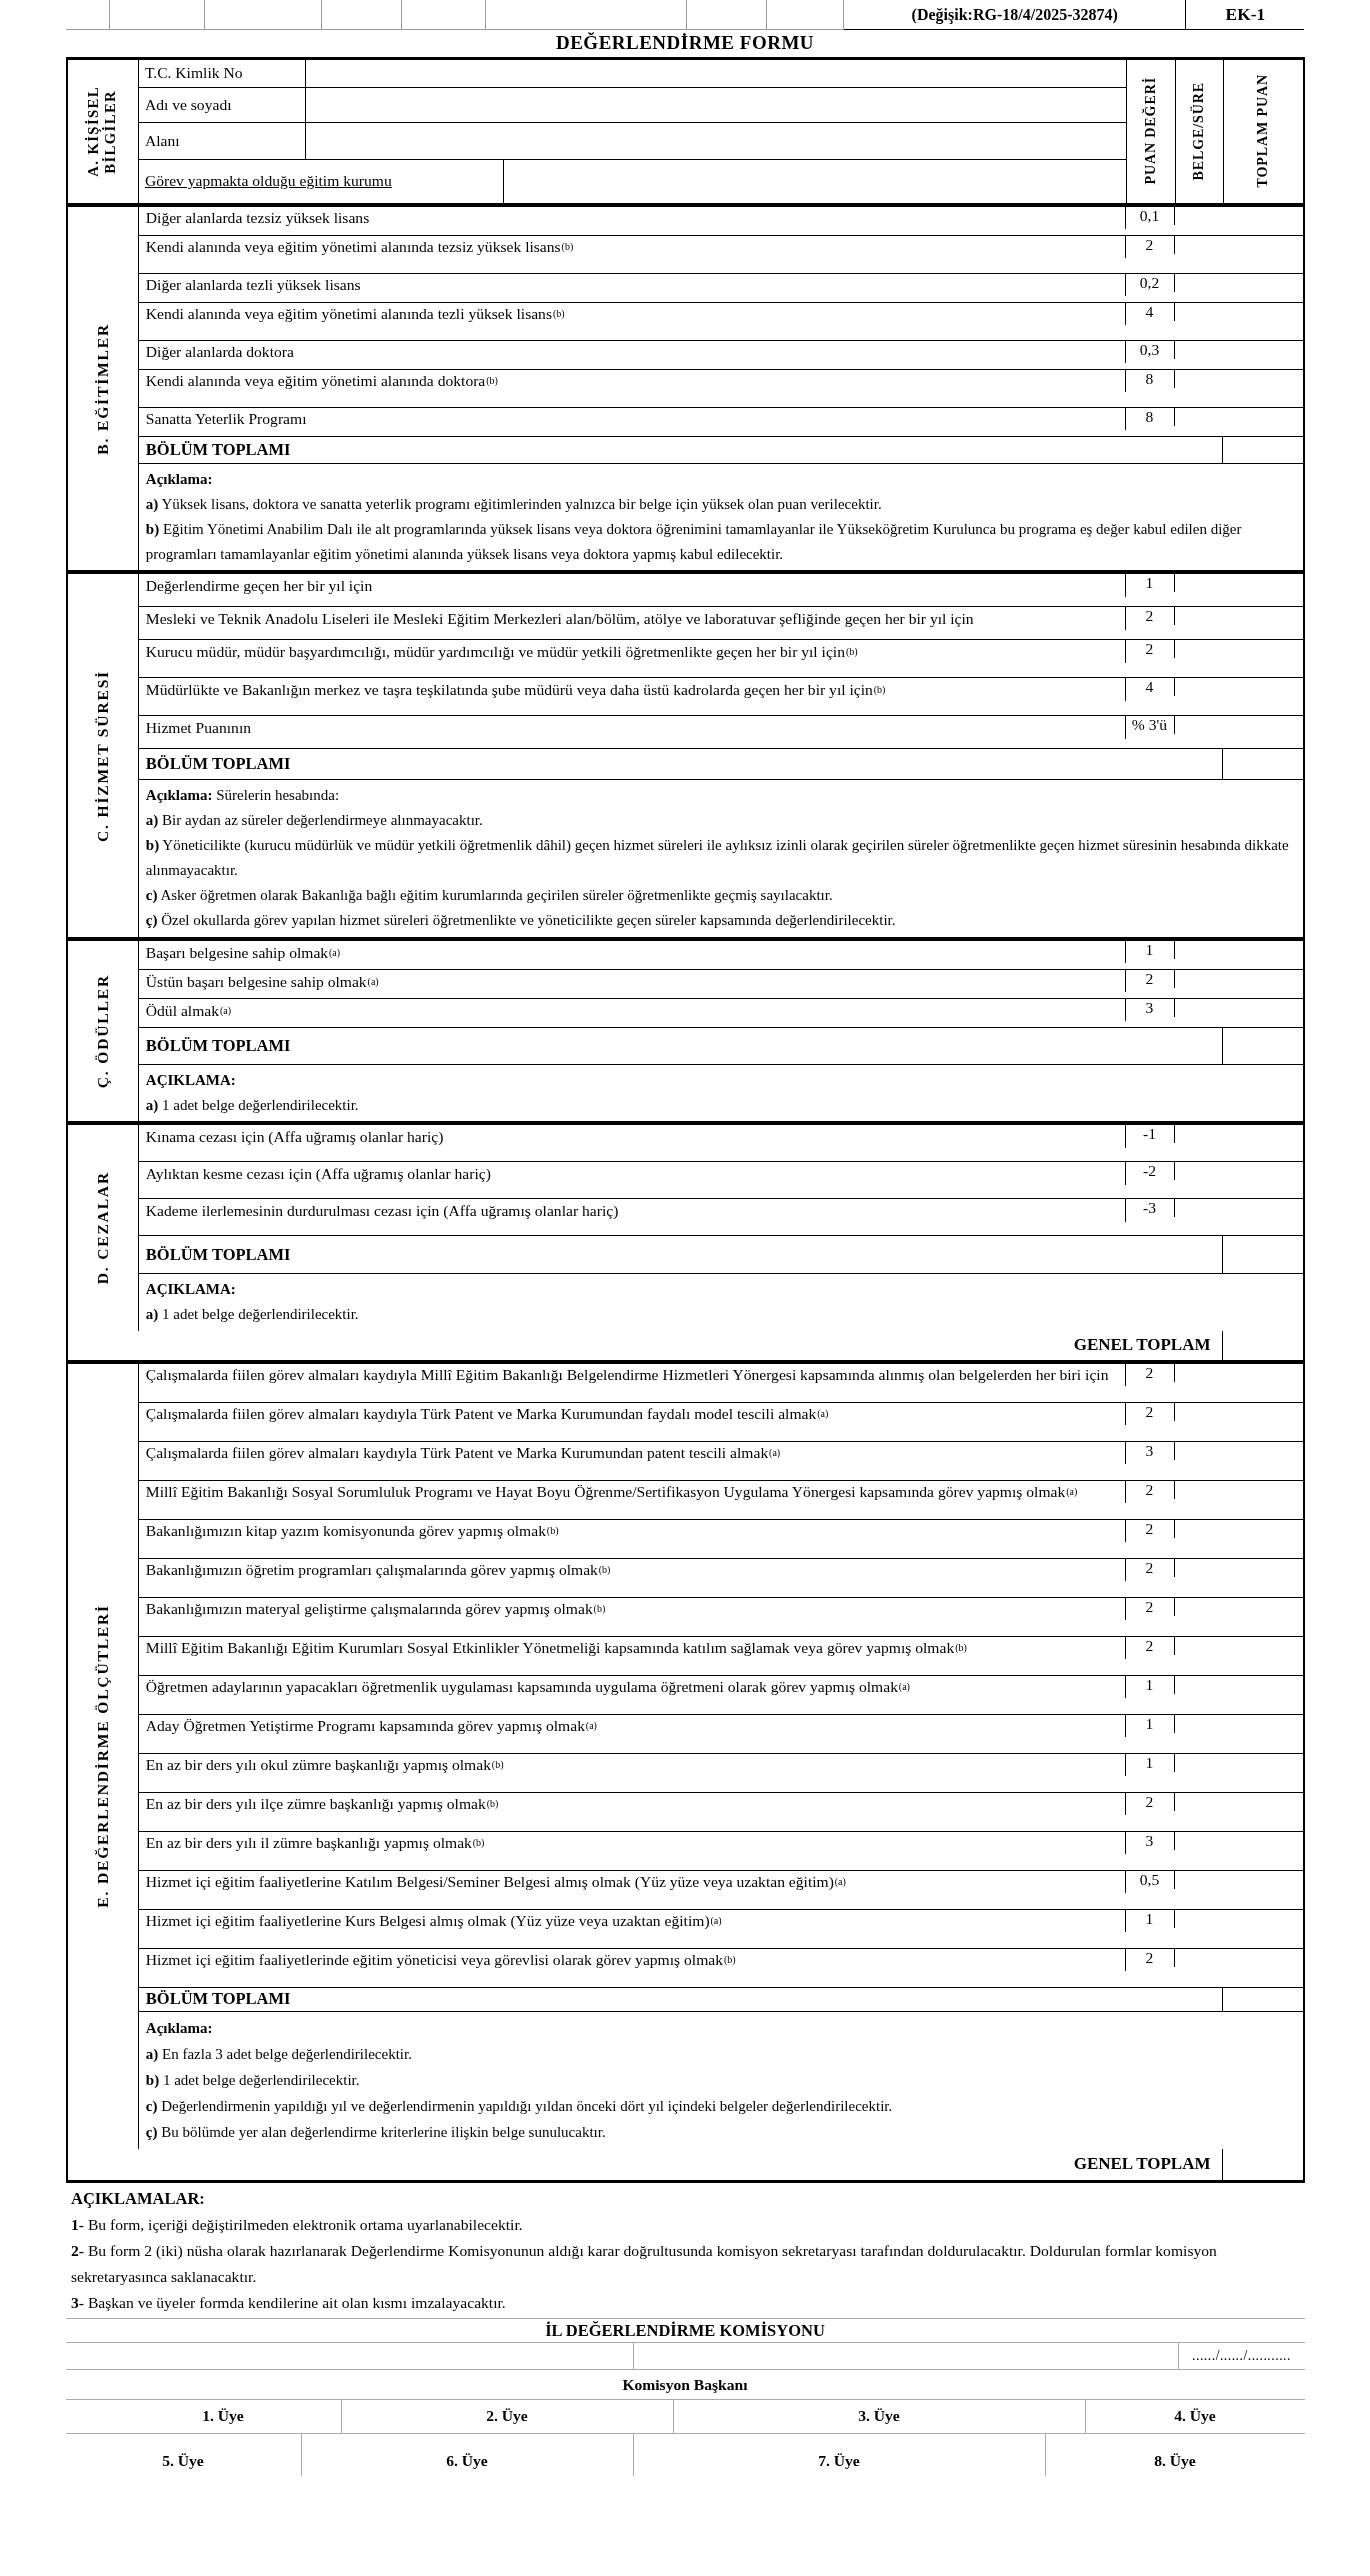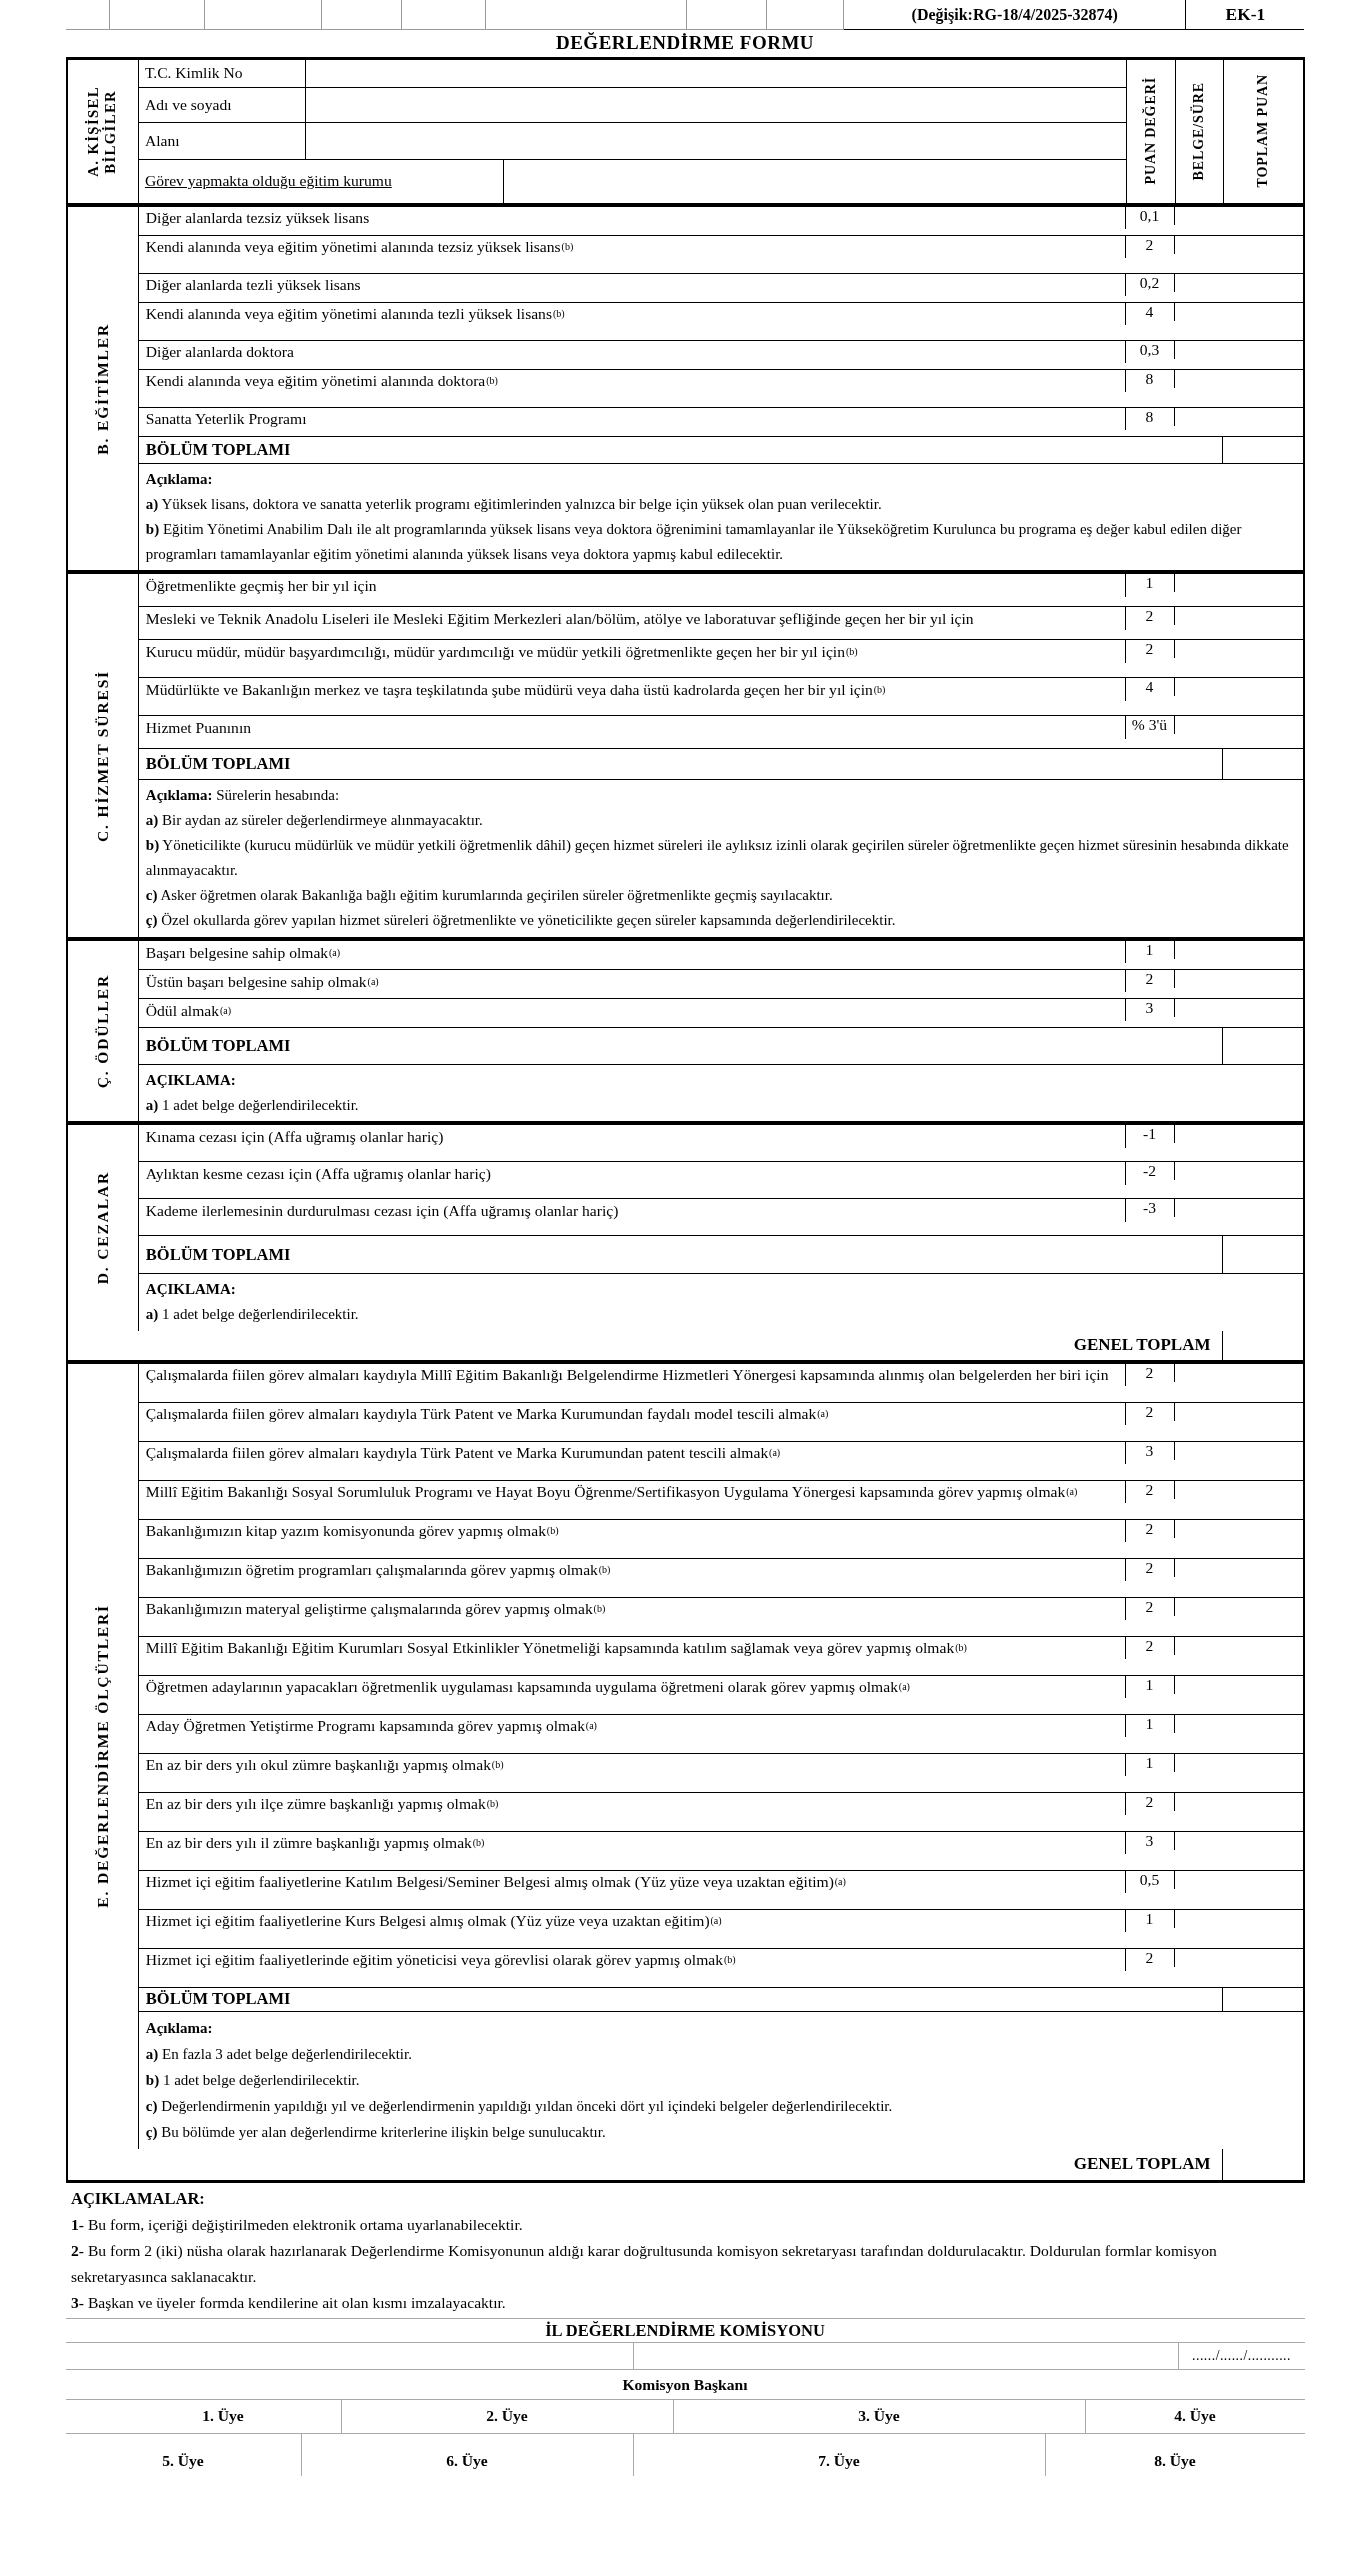--- a/index.html
+++ b/index.html
@@ -249,7 +249,7 @@
           <div class="sec-content">
             <div class="crow">
               <div class="ctext">
-                <span>Öğretmenlikte geçmiş her bir yıl için</span>
+                <span>Değerlendirme geçen her bir yıl için</span>
               </div>
               <div class="cpuan">1</div>
               <div class="cbelge"></div>

